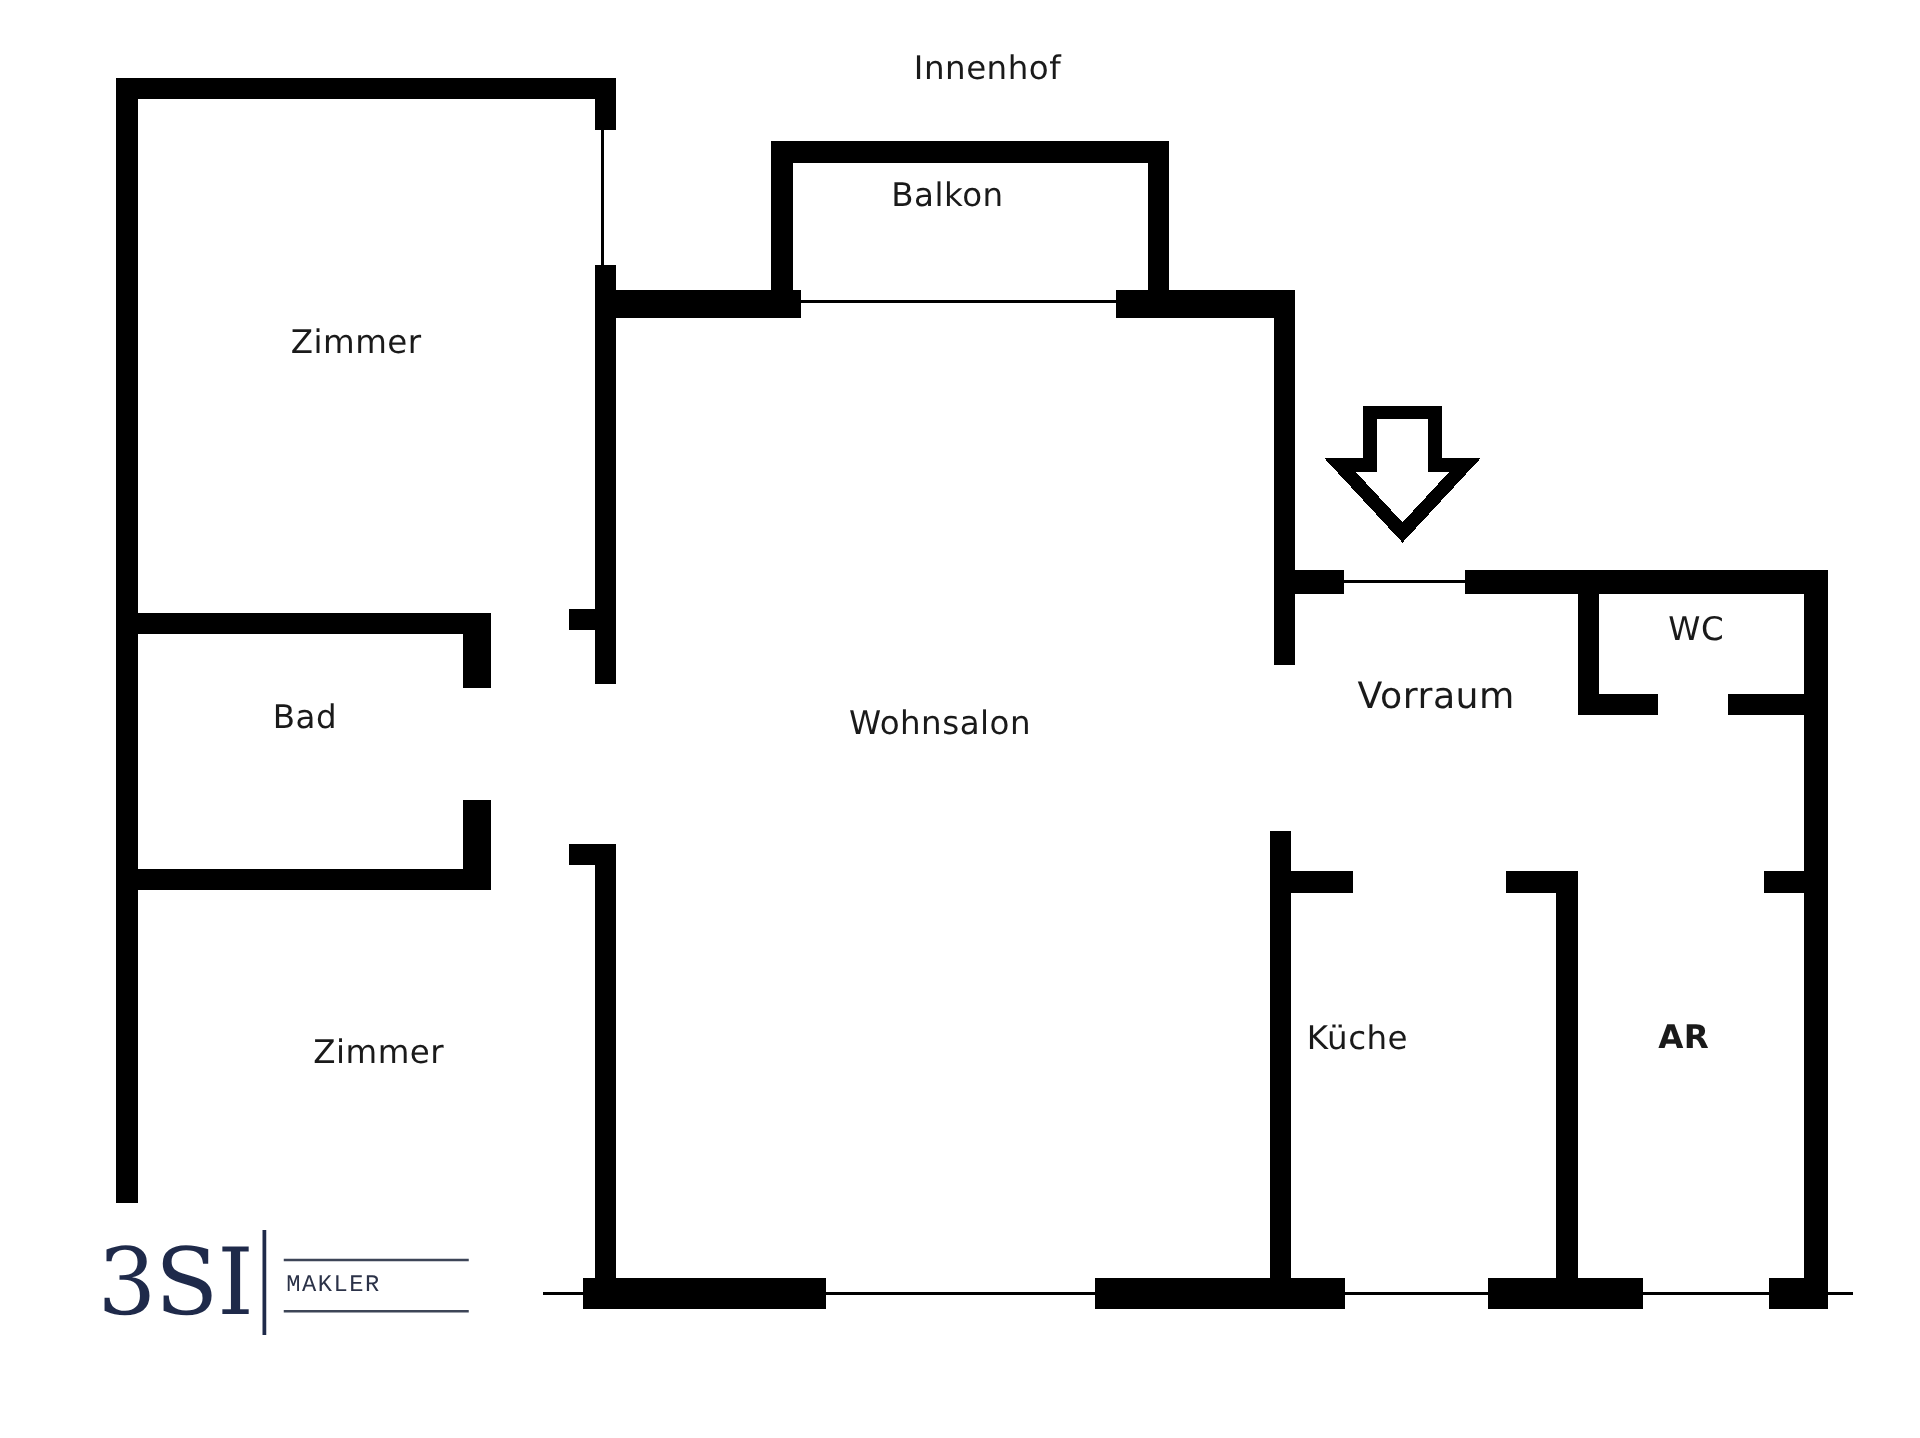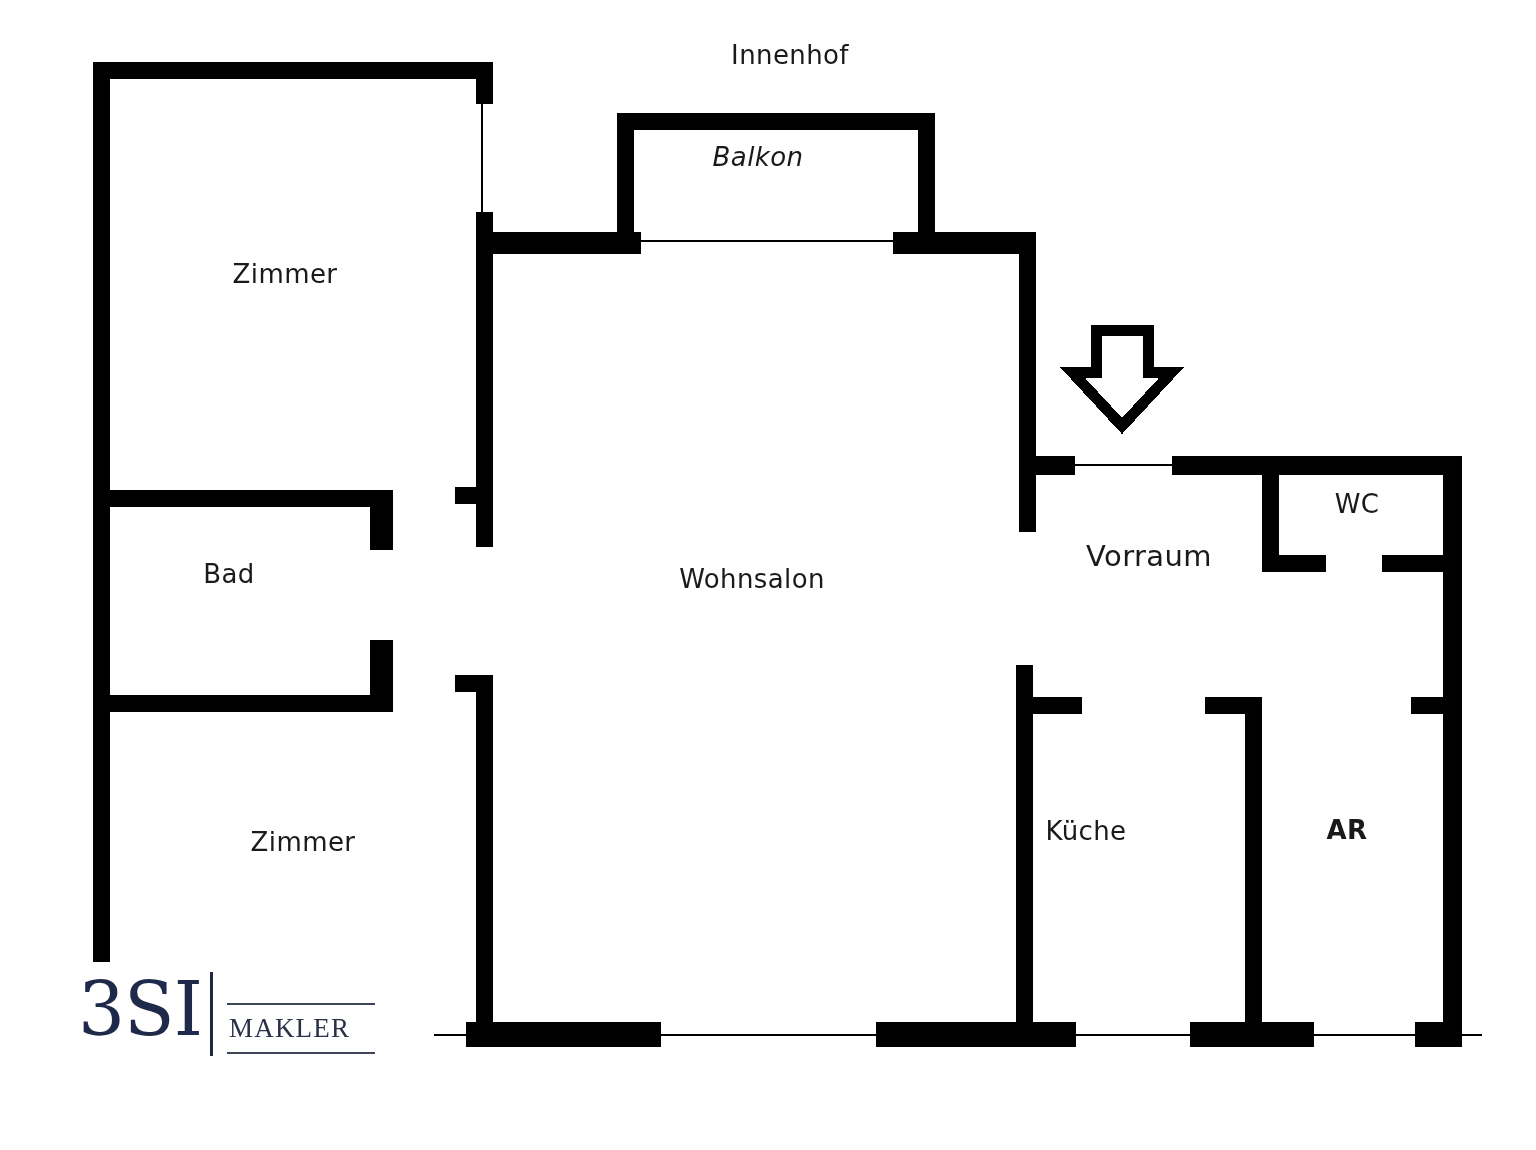--- a/index.html
+++ b/index.html
@@ -178,7 +178,7 @@
 
   <div class="room-label lbl-xl" style="left:285px; top:274px;">Zimmer</div>
 
-  <div class="room-label lbl-xl" style="left:758px; top:157px;font-style:italic;">Balkon</div>
+  <div class="room-label lbl-xl" style="left:758px; top:157px;">Balkon</div>
 
   <div class="room-label lbl-xl" style="left:229px; top:574px;">Bad</div>
 

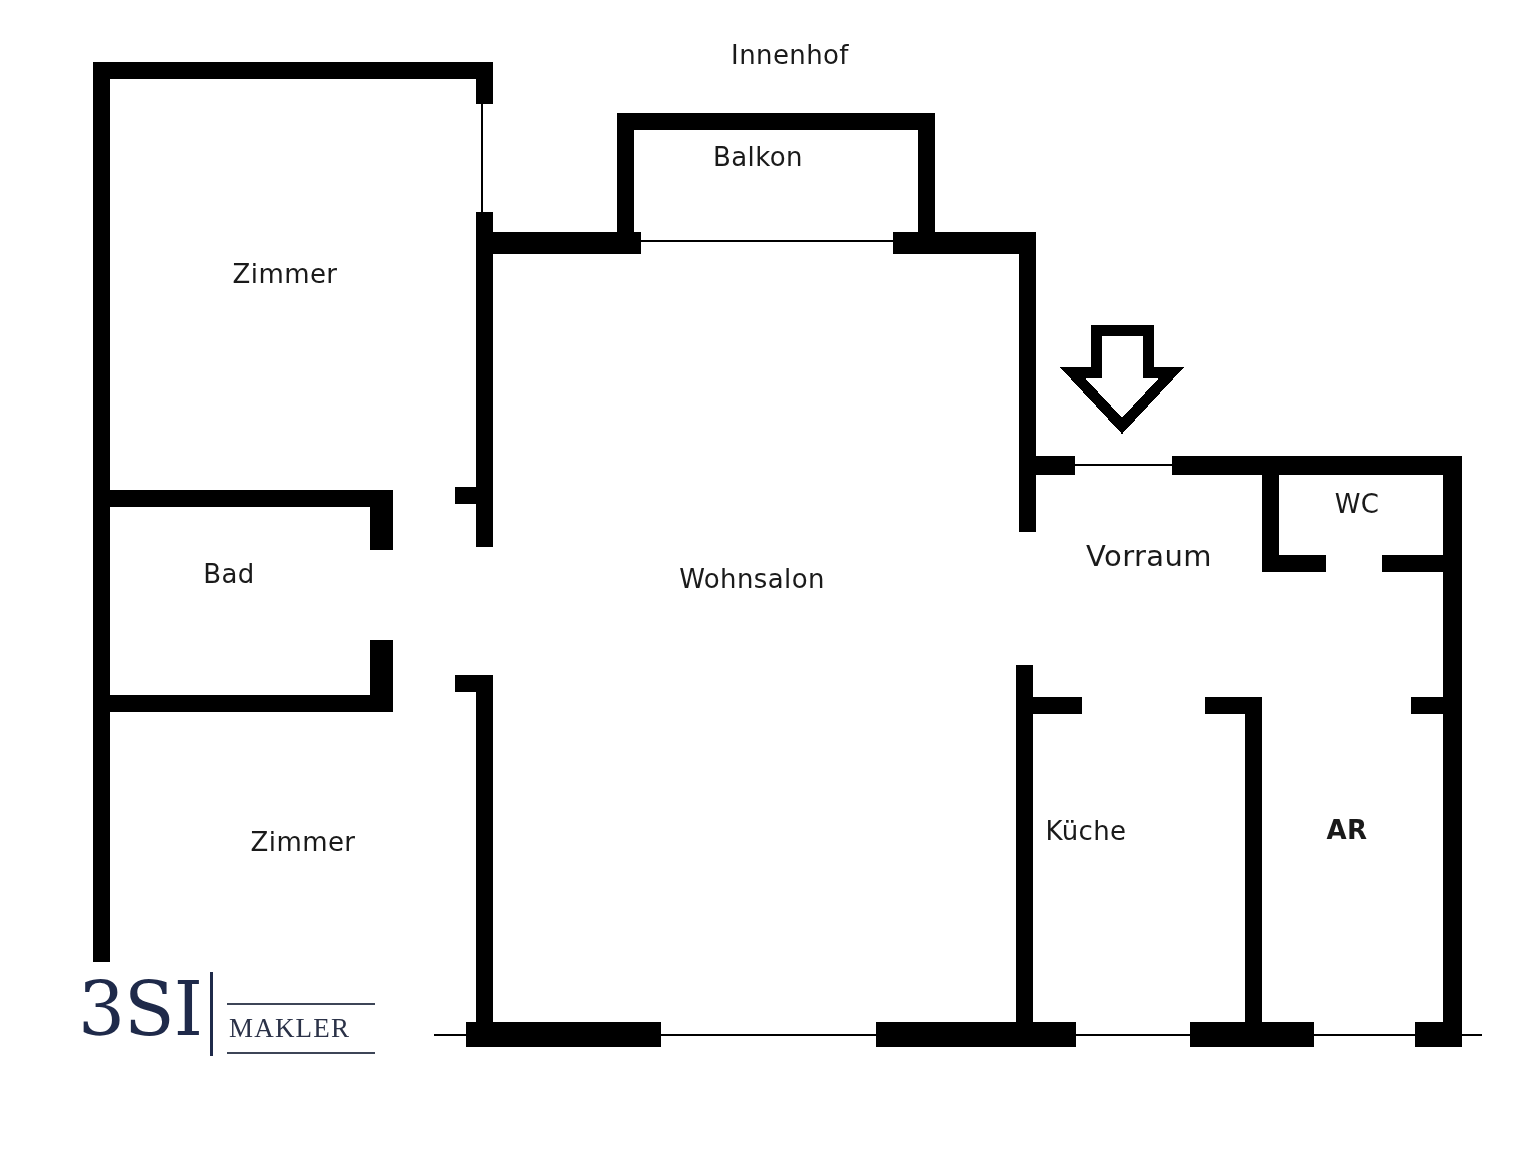--- a/index.html
+++ b/index.html
@@ -180,7 +180,7 @@
 
   <div class="room-label lbl-xl" style="left:758px; top:157px;">Balkon</div>
 
-  <div class="room-label lbl-xl" style="left:229px; top:574px;">Bad</div>
+  <div class="room-label lbl-xl" style="left:244px; top:574px;">Bad</div>
 
   <div class="room-label lbl-xl" style="left:752px; top:579px;">Wohnsalon</div>
 

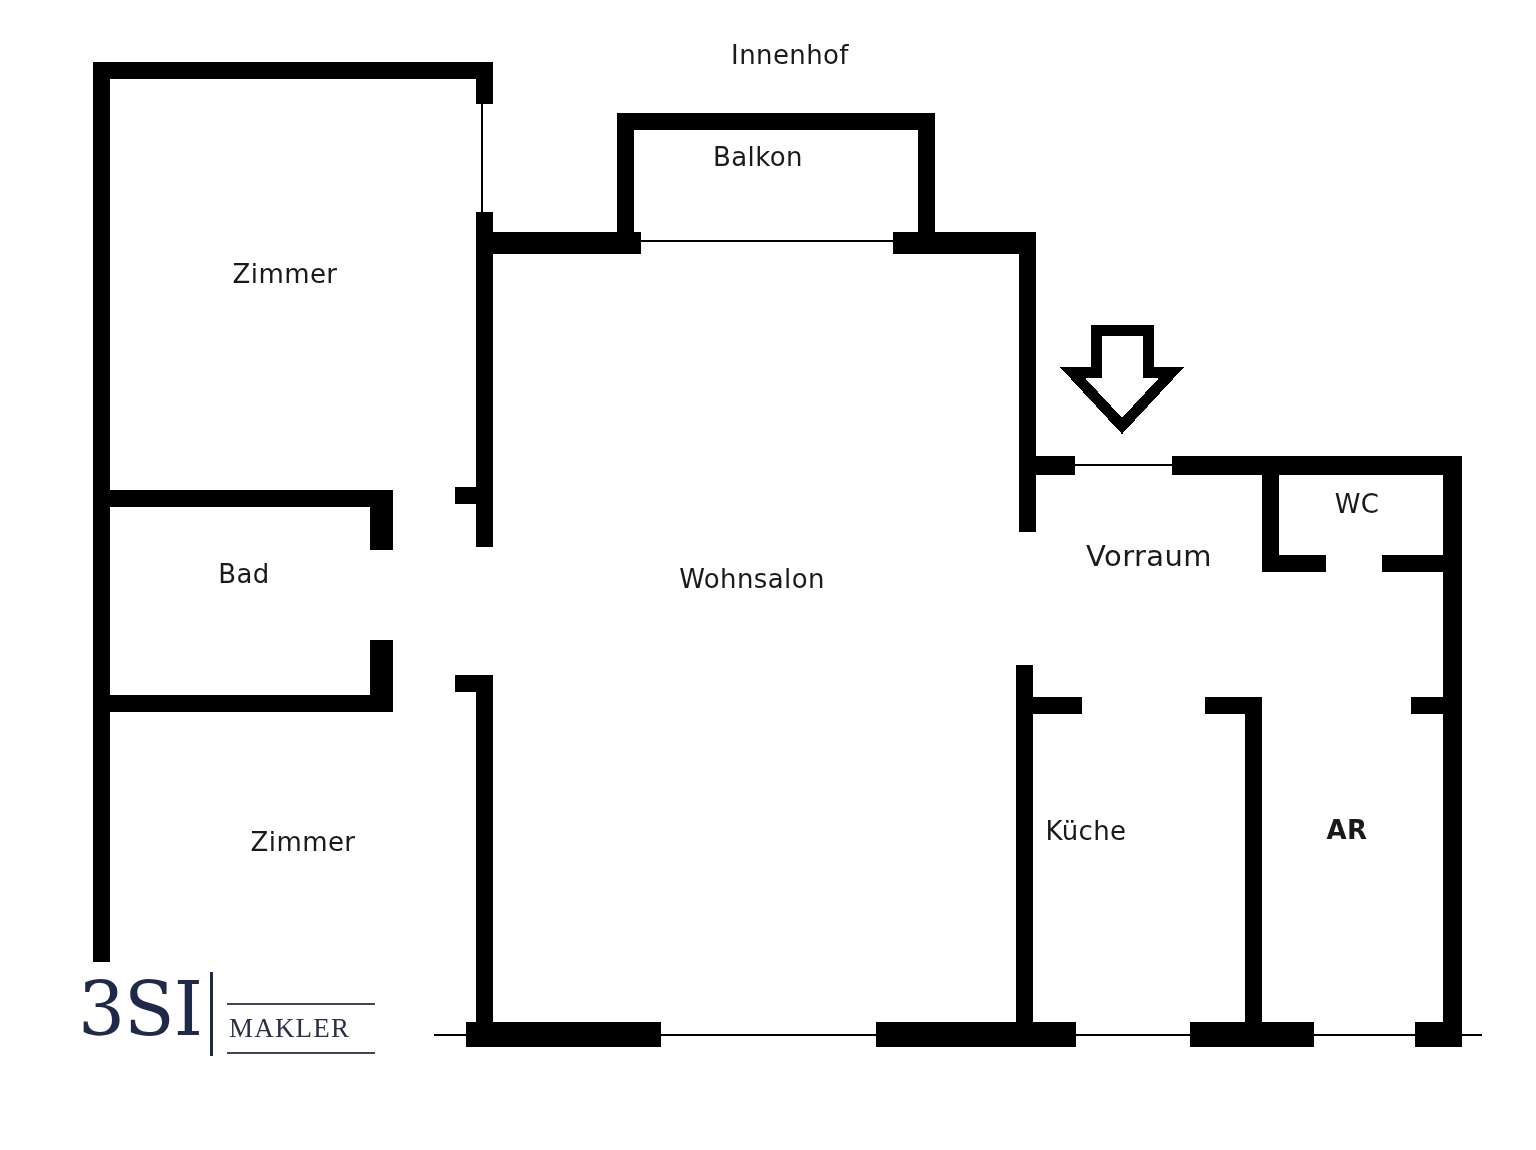--- a/index.html
+++ b/index.html
@@ -47,6 +47,7 @@
     width: 340px;
     height: 108px;
     display: flex;
+    align-items: center;
   }
   #logo-mark {
     font-family: "DejaVu Serif", serif;

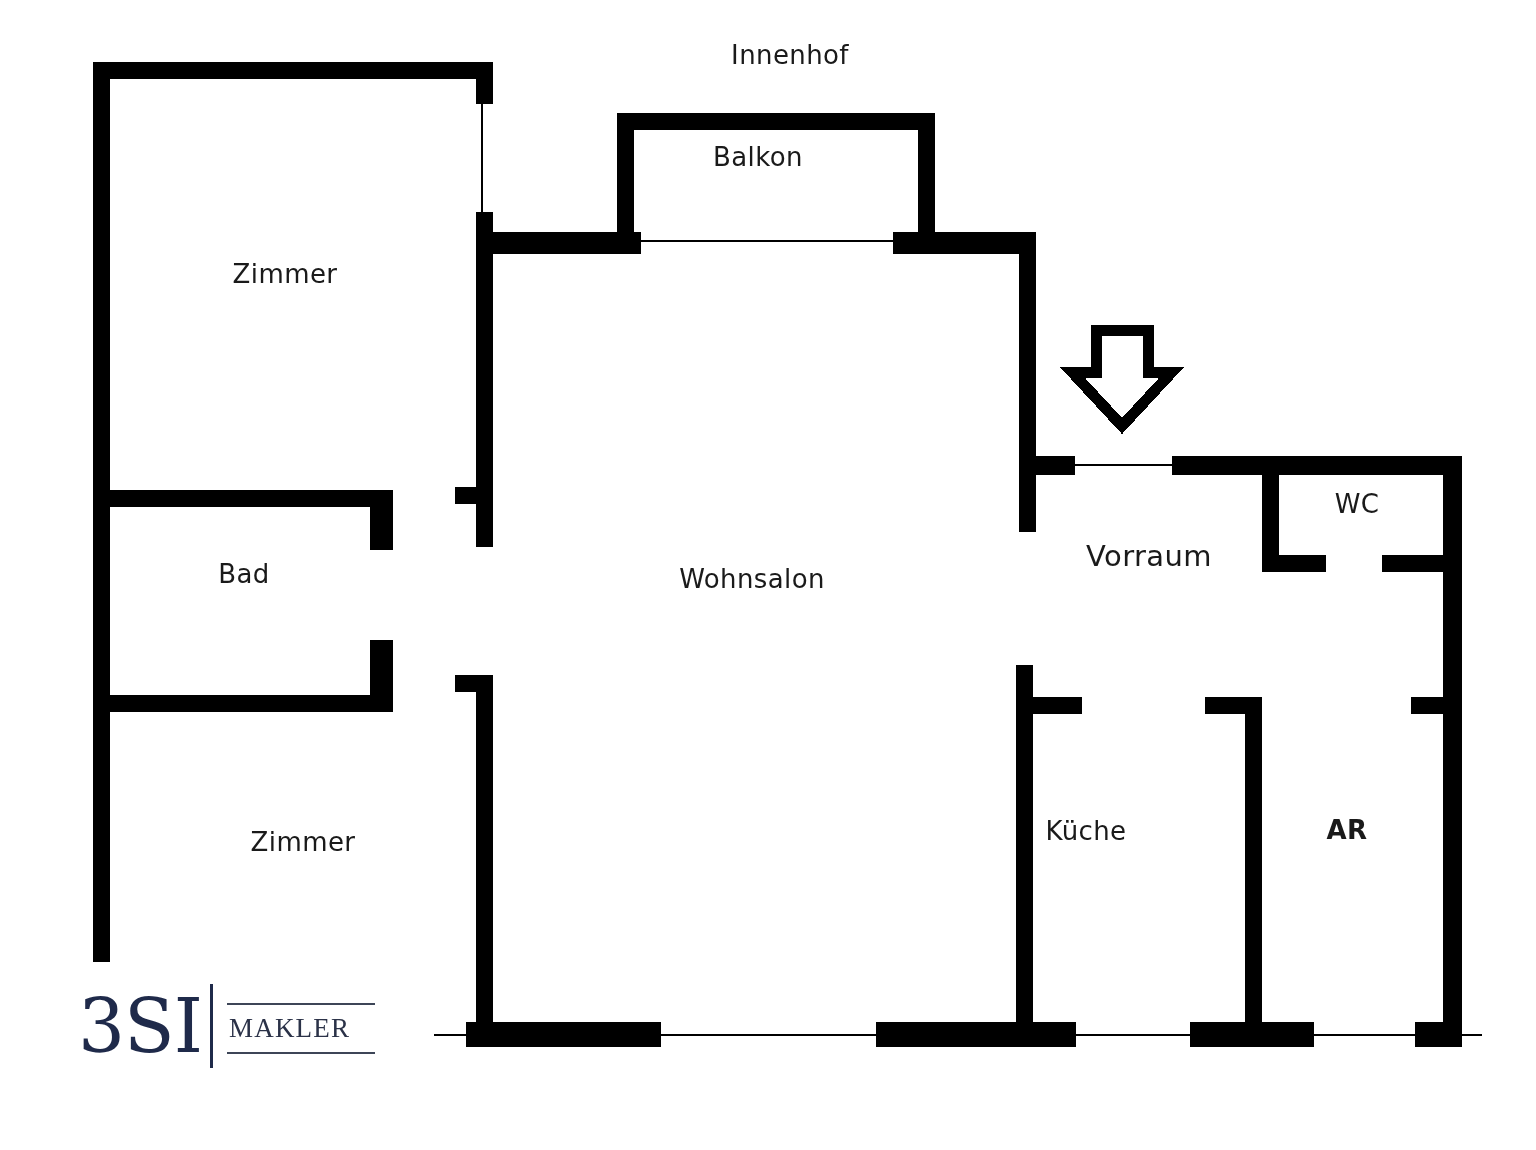--- a/index.html
+++ b/index.html
@@ -76,8 +76,8 @@
     background: #3d4557;
   }
   #logo-word {
-    font-family: Liberation Serif, serif;
-    font-size: 27px;
+    font-family: Liberation Mono, monospace;
+    font-size: 19px;
     color: #2b3category;
     color: #2b3248;
     letter-spacing: 1.2px;

